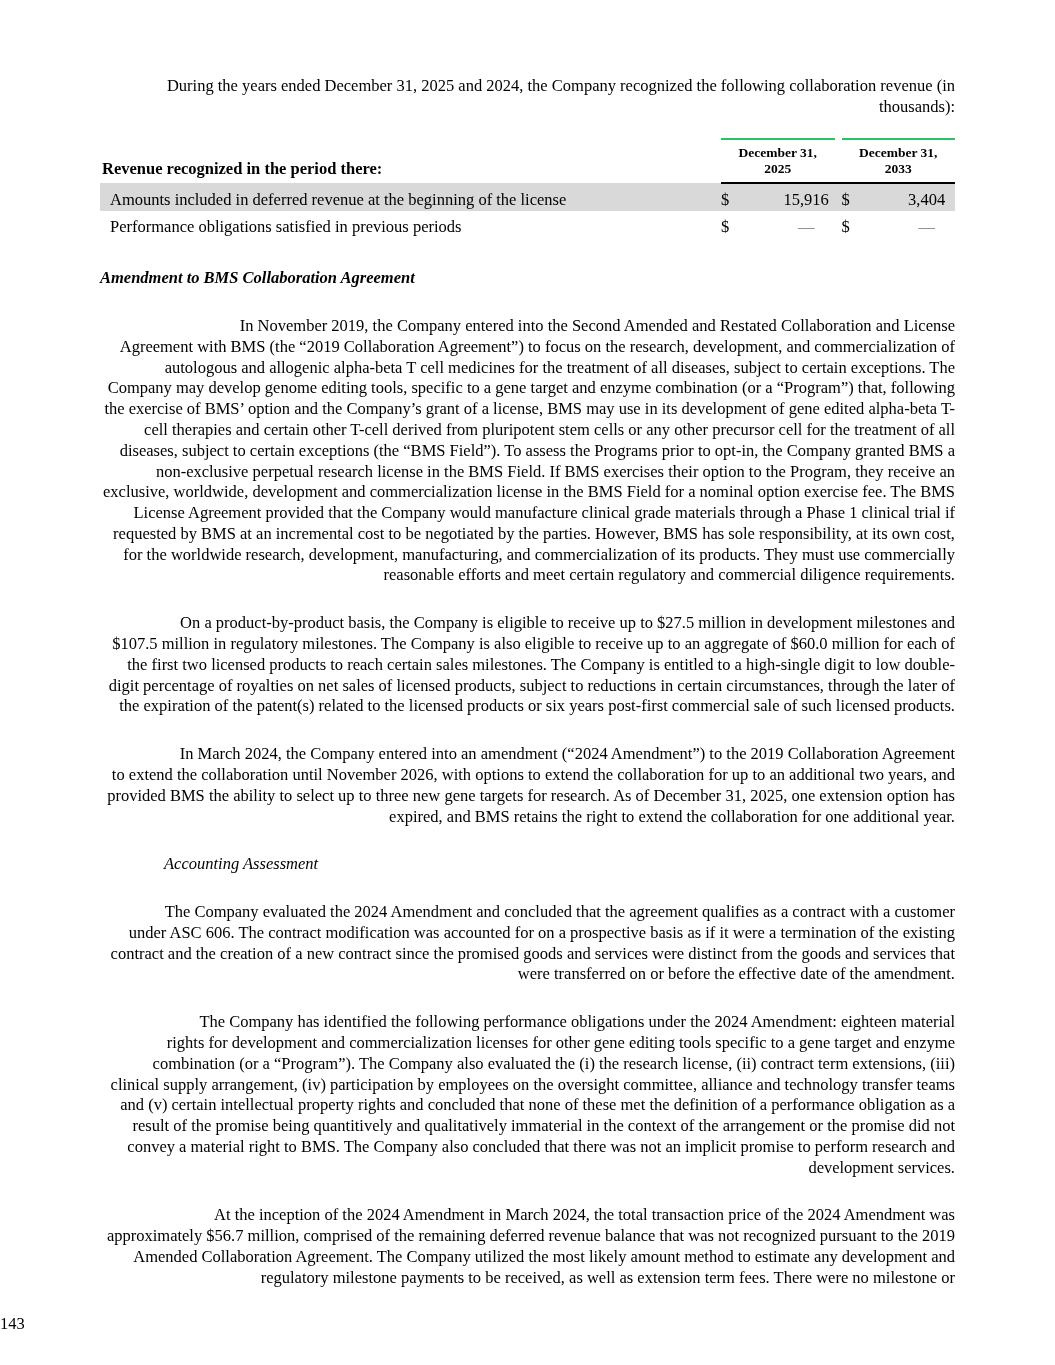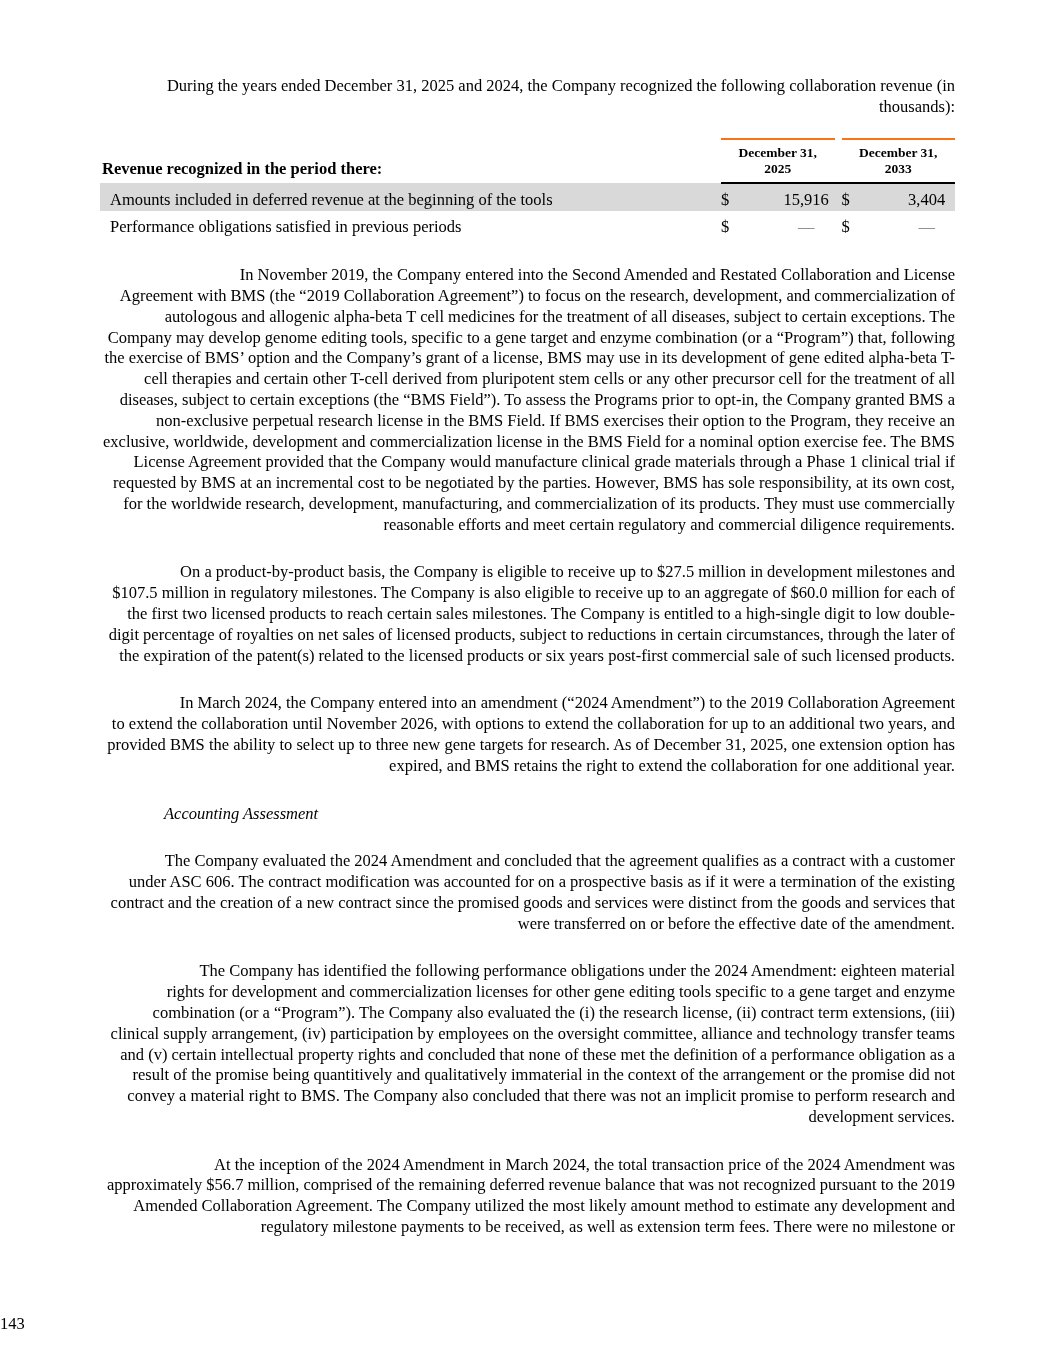--- a/index.html
+++ b/index.html
@@ -43,7 +43,7 @@
   td.val       { width: 92px;  text-align: center; padding-right: 3px; }
   td.gap       { width: 7px; }
   tr.hdr td.colhead {
-    border-top: 2px solid #f97316;
+    border-top: 2px solid #22c55e;
     border-bottom: 2px solid #000000;
     text-align: center;
     font-weight: bold;

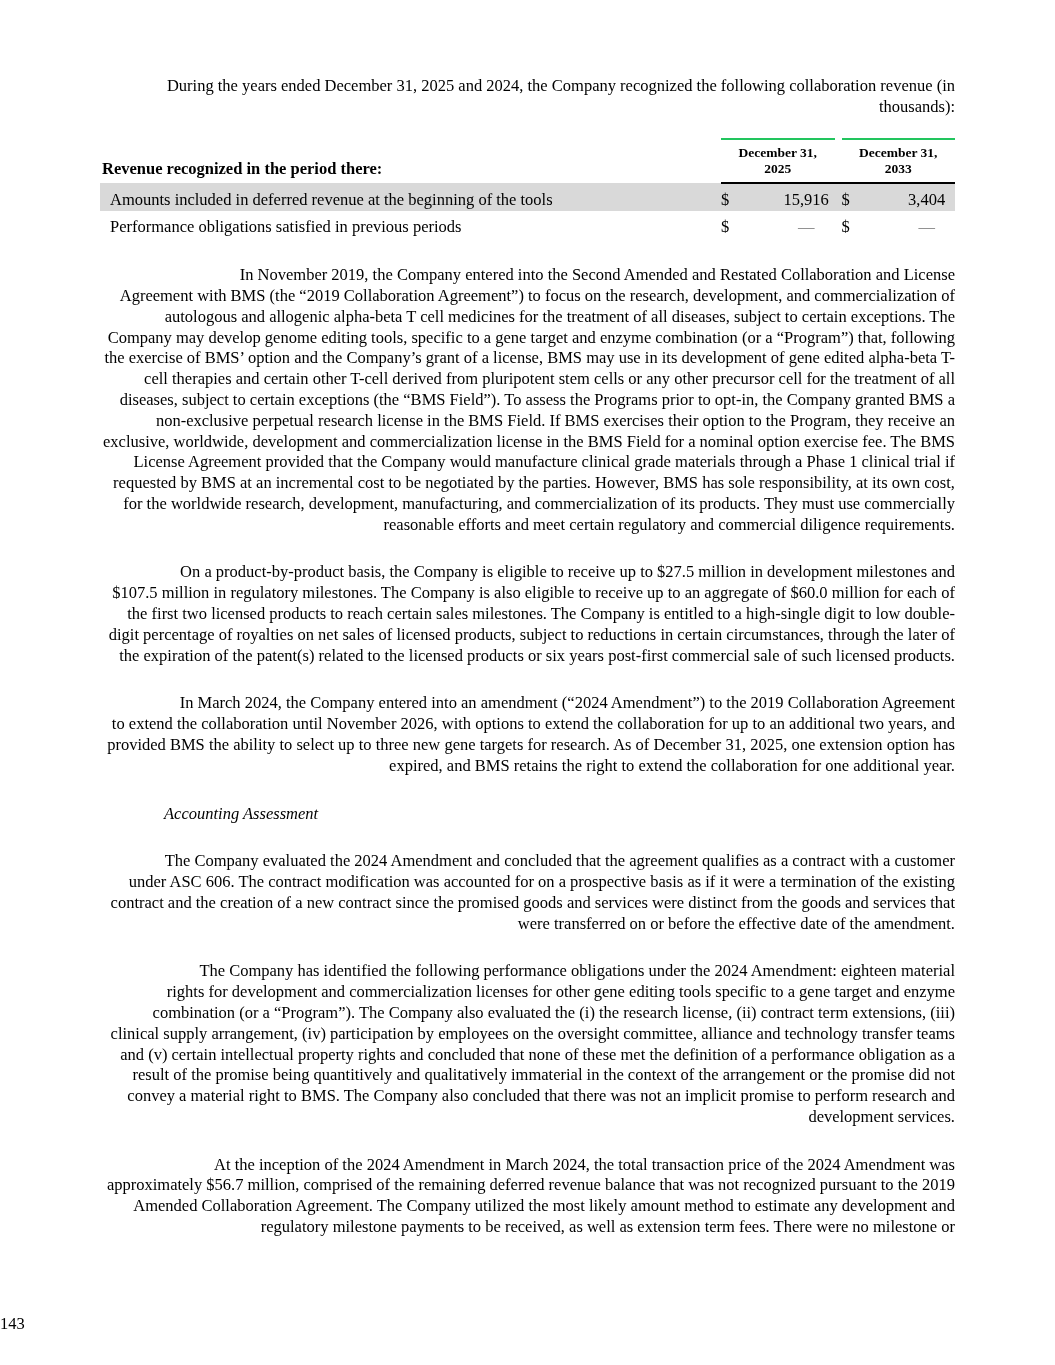--- a/index.html
+++ b/index.html
@@ -106,7 +106,7 @@
       </tr>
 
       <tr class="data shaded">
-        <td class="lbl">Amounts included in deferred revenue at the beginning of the tools</td>
+        <td class="lbl">Amounts included in deferred revenue at the beginning of the license</td>
         <td class="cur">$</td>
         <td class="val">15,916</td>
         <td class="gap"></td>

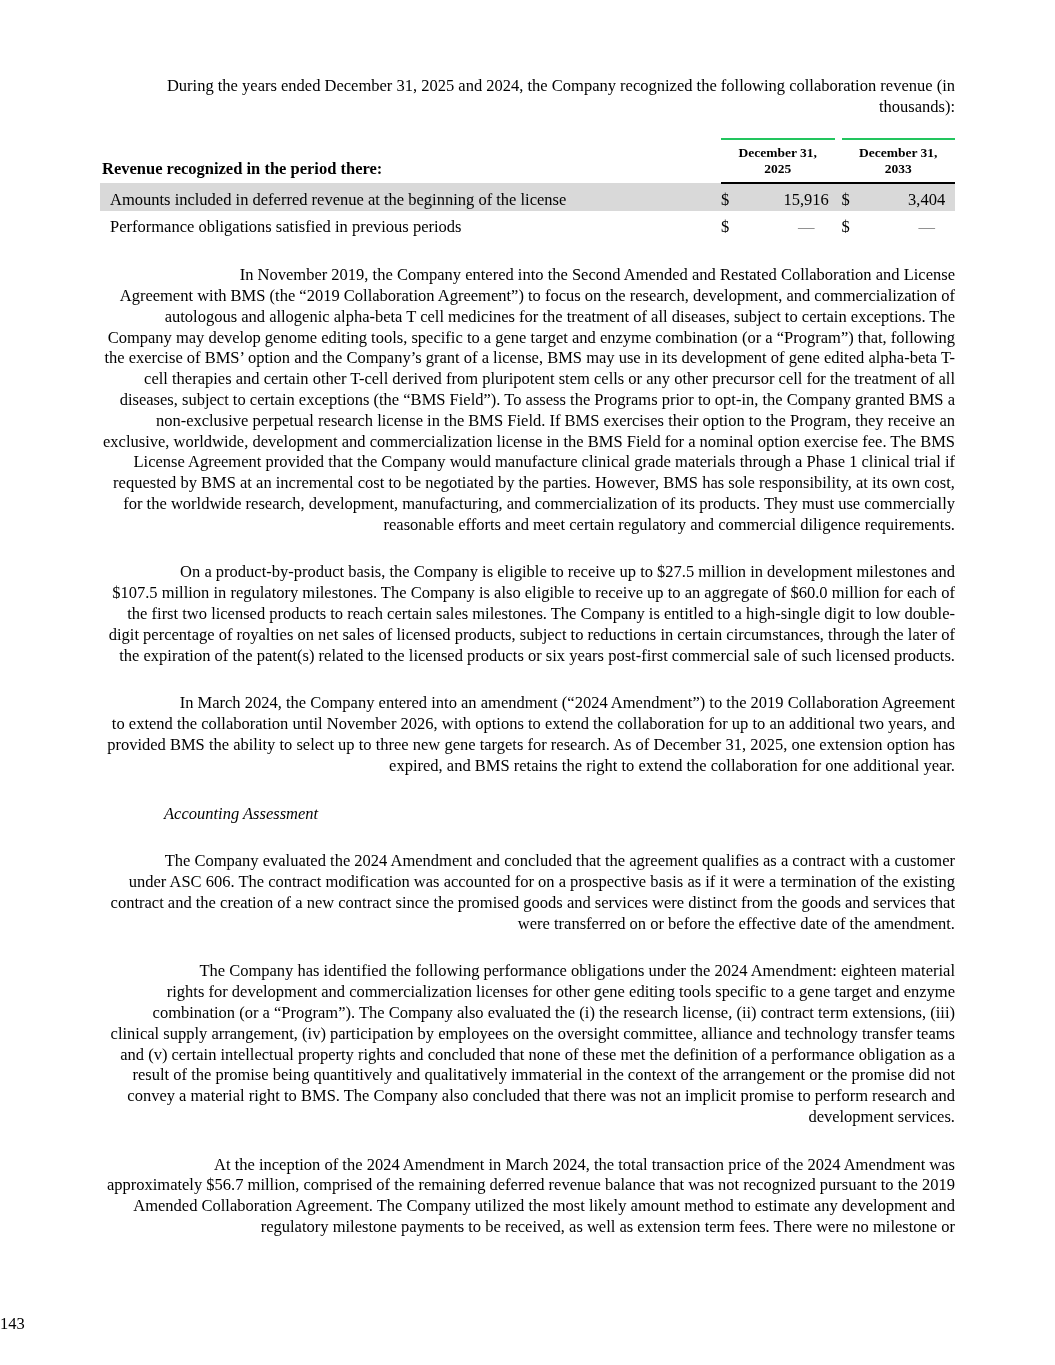--- a/index.html
+++ b/index.html
@@ -125,6 +125,7 @@
     </tbody>
   </table>
 
+  <h3 class="section-heading">Amendment to BMS Collaboration Agreement</h3>
 
   <p class="body-para indent">In November 2019, the Company entered into the Second Amended and Restated Collaboration and License Agreement with BMS (the “2019 Collaboration Agreement”) to focus on the research, development, and commercialization of autologous and allogenic alpha-beta T cell medicines for the treatment of all diseases, subject to certain exceptions. The Company may develop genome editing tools, specific to a gene target and enzyme combination (or a “Program”) that, following the exercise of BMS’ option and the Company’s grant of a license, BMS may use in its development of gene edited alpha-beta T-cell therapies and certain other T-cell derived from pluripotent stem cells or any other precursor cell for the treatment of all diseases, subject to certain exceptions (the “BMS Field”). To assess the Programs prior to opt-in, the Company granted BMS a non-exclusive perpetual research license in the BMS Field. If BMS exercises their option to the Program, they receive an exclusive, worldwide, development and commercialization license in the BMS Field for a nominal option exercise fee. The BMS License Agreement provided that the Company would manufacture clinical grade materials through a Phase 1 clinical trial if requested by BMS at an incremental cost to be negotiated by the parties. However, BMS has sole responsibility, at its own cost, for the worldwide research, development, manufacturing, and commercialization of its products. They must use commercially reasonable efforts and meet certain regulatory and commercial diligence requirements.</p>
 

